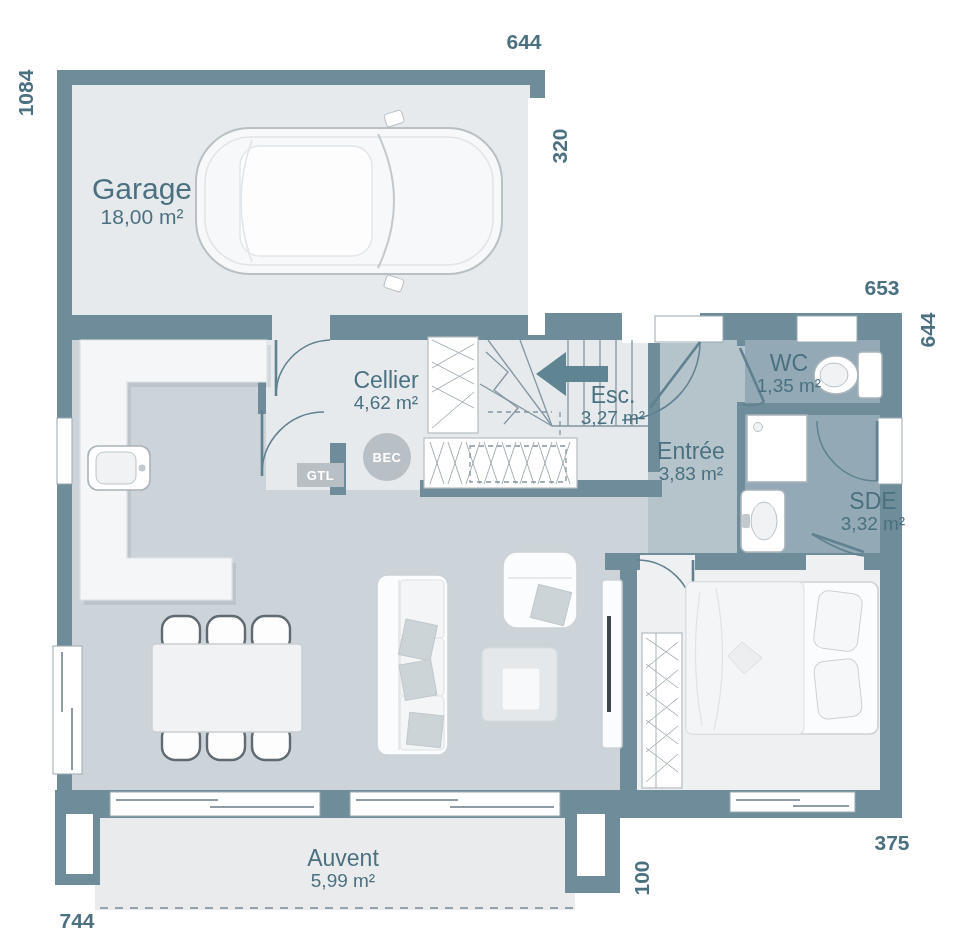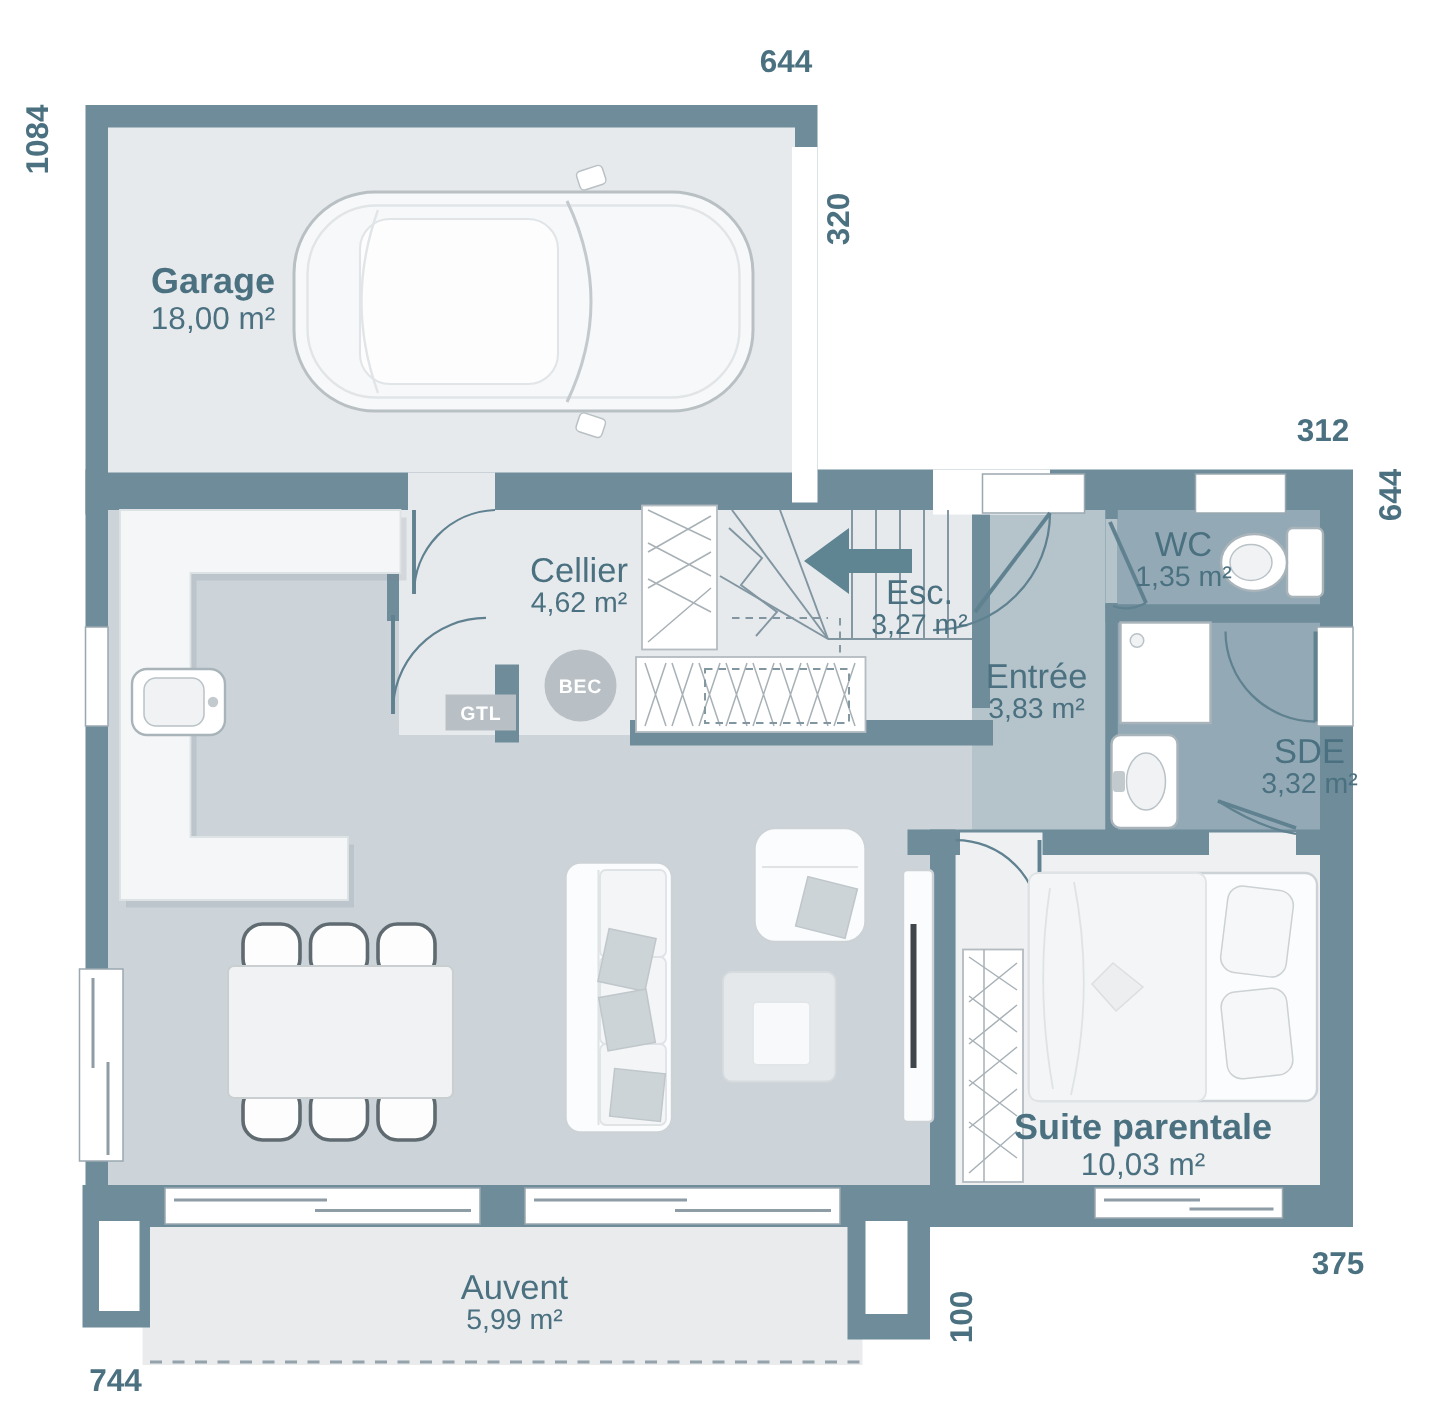--- a/index.html
+++ b/index.html
@@ -45,7 +45,7 @@
        line-height:1.1;white-space:nowrap;}
   .rn{font-size:23px;font-weight:500;}
   .ra{font-size:19px;font-weight:400;}
-  .big .rn{font-size:24px;font-weight:bold;}
+  .big .rn{font-size:30px;}
   .big .ra{font-size:21px;}
   .dim{position:absolute;transform:translate(-50%,-50%);font-size:21px;font-weight:600;
        color:var(--text);white-space:nowrap;}

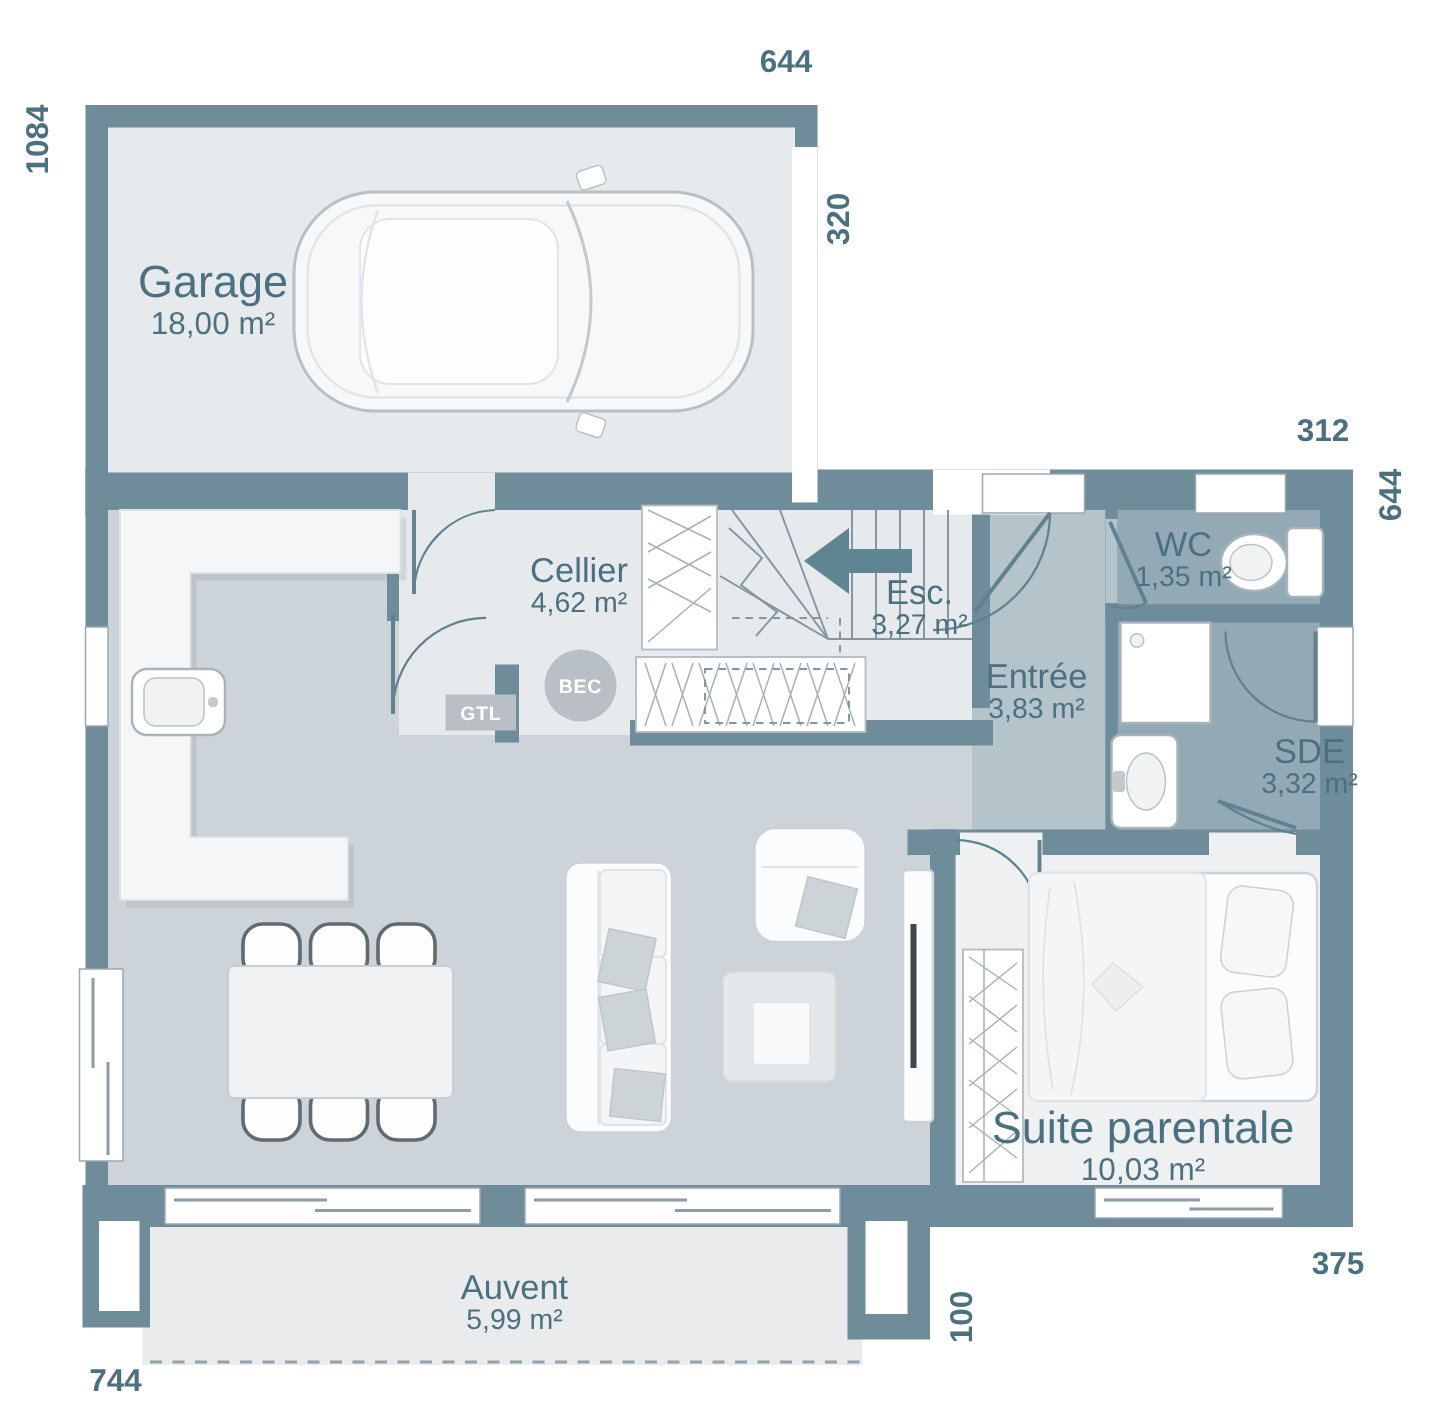--- a/index.html
+++ b/index.html
@@ -295,7 +295,7 @@
   <div class="dim" style="left:524px;top:42px;">644</div>
   <div class="dim v" style="left:560px;top:146px;">320</div>
   <div class="dim v" style="left:26px;top:93px;">1084</div>
-  <div class="dim" style="left:882px;top:288px;">312</div>
+  <div class="dim" style="left:882px;top:288px;">653</div>
   <div class="dim v" style="left:928px;top:330px;">644</div>
   <div class="dim" style="left:892px;top:843px;">375</div>
   <div class="dim v" style="left:642px;top:878px;">100</div>

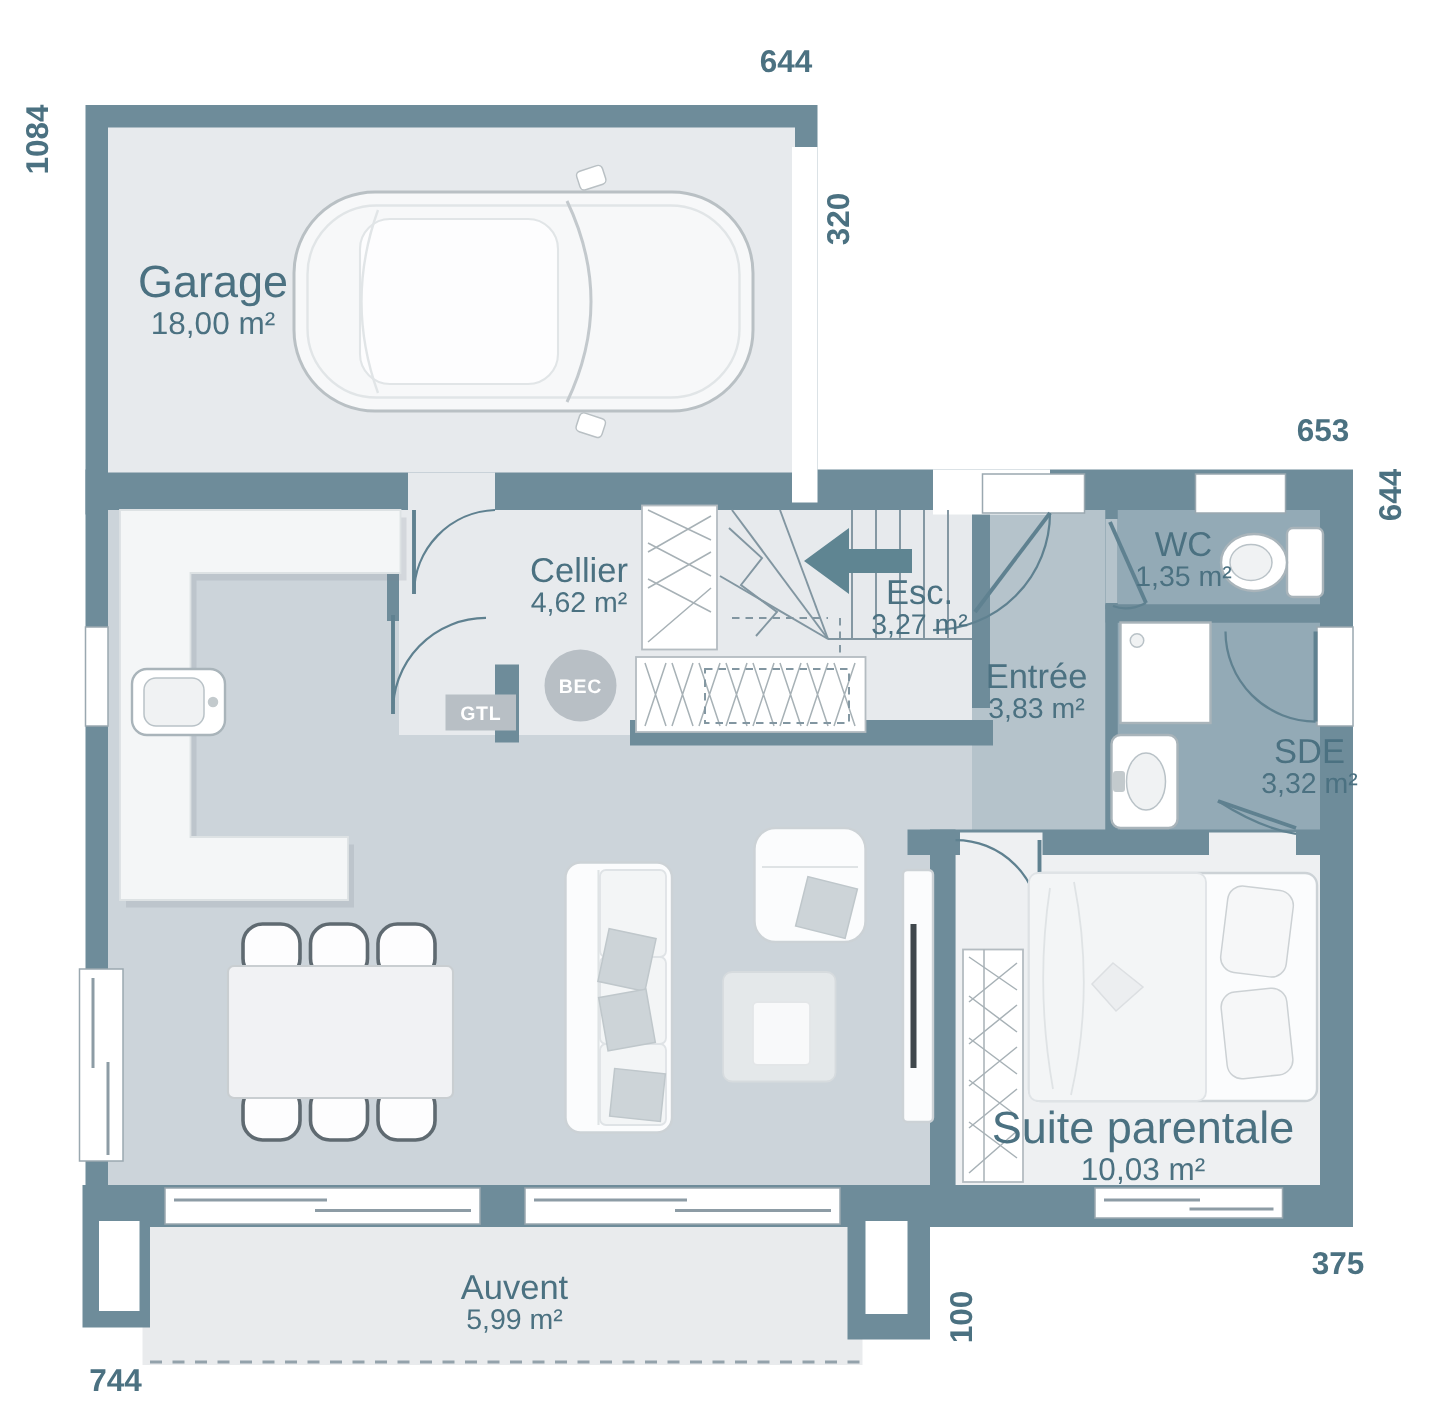--- a/index.html
+++ b/index.html
@@ -283,10 +283,6 @@
     <div class="rn">SDE</div>
     <div class="ra">3,32 m²</div>
   </div>
-  <div class="lbl big" style="left:762px;top:764px;">
-    <div class="rn">Suite parentale</div>
-    <div class="ra">10,03 m²</div>
-  </div>
   <div class="lbl" style="left:343px;top:869px;">
     <div class="rn">Auvent</div>
     <div class="ra">5,99 m²</div>

